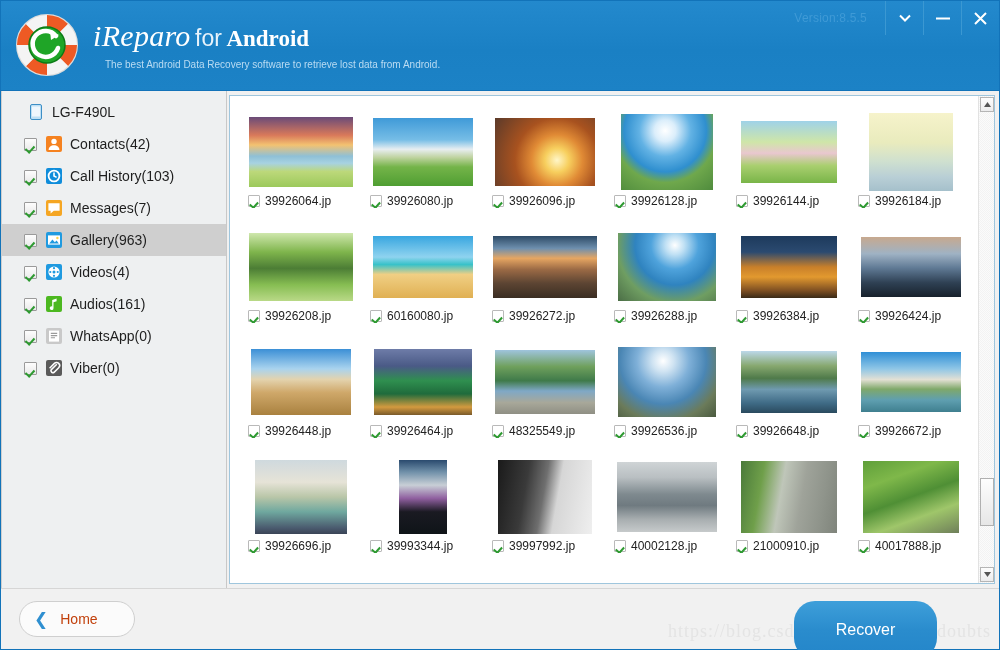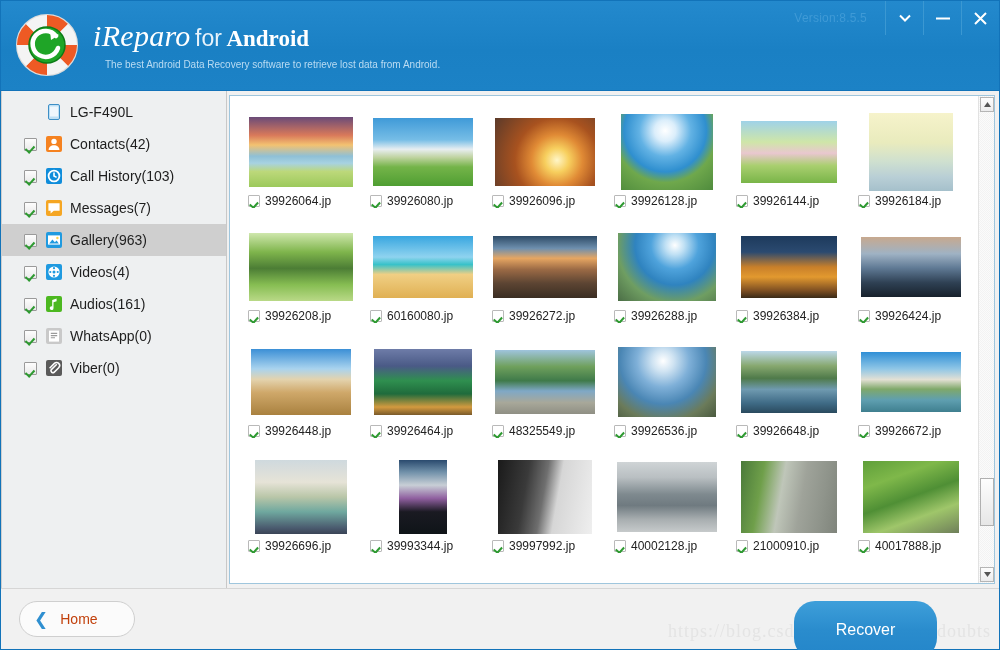--- a/index.html
+++ b/index.html
@@ -106,7 +106,7 @@
     cursor: pointer;
     position: relative;
   }
-  .side-row.device { padding-left: 44px; cursor: default; }
+  .side-row.device { padding-left: 26px; cursor: default; }
   .side-row.selected { background: #cfcfcf; }
   .cb {
     width: 13px; height: 13px;

